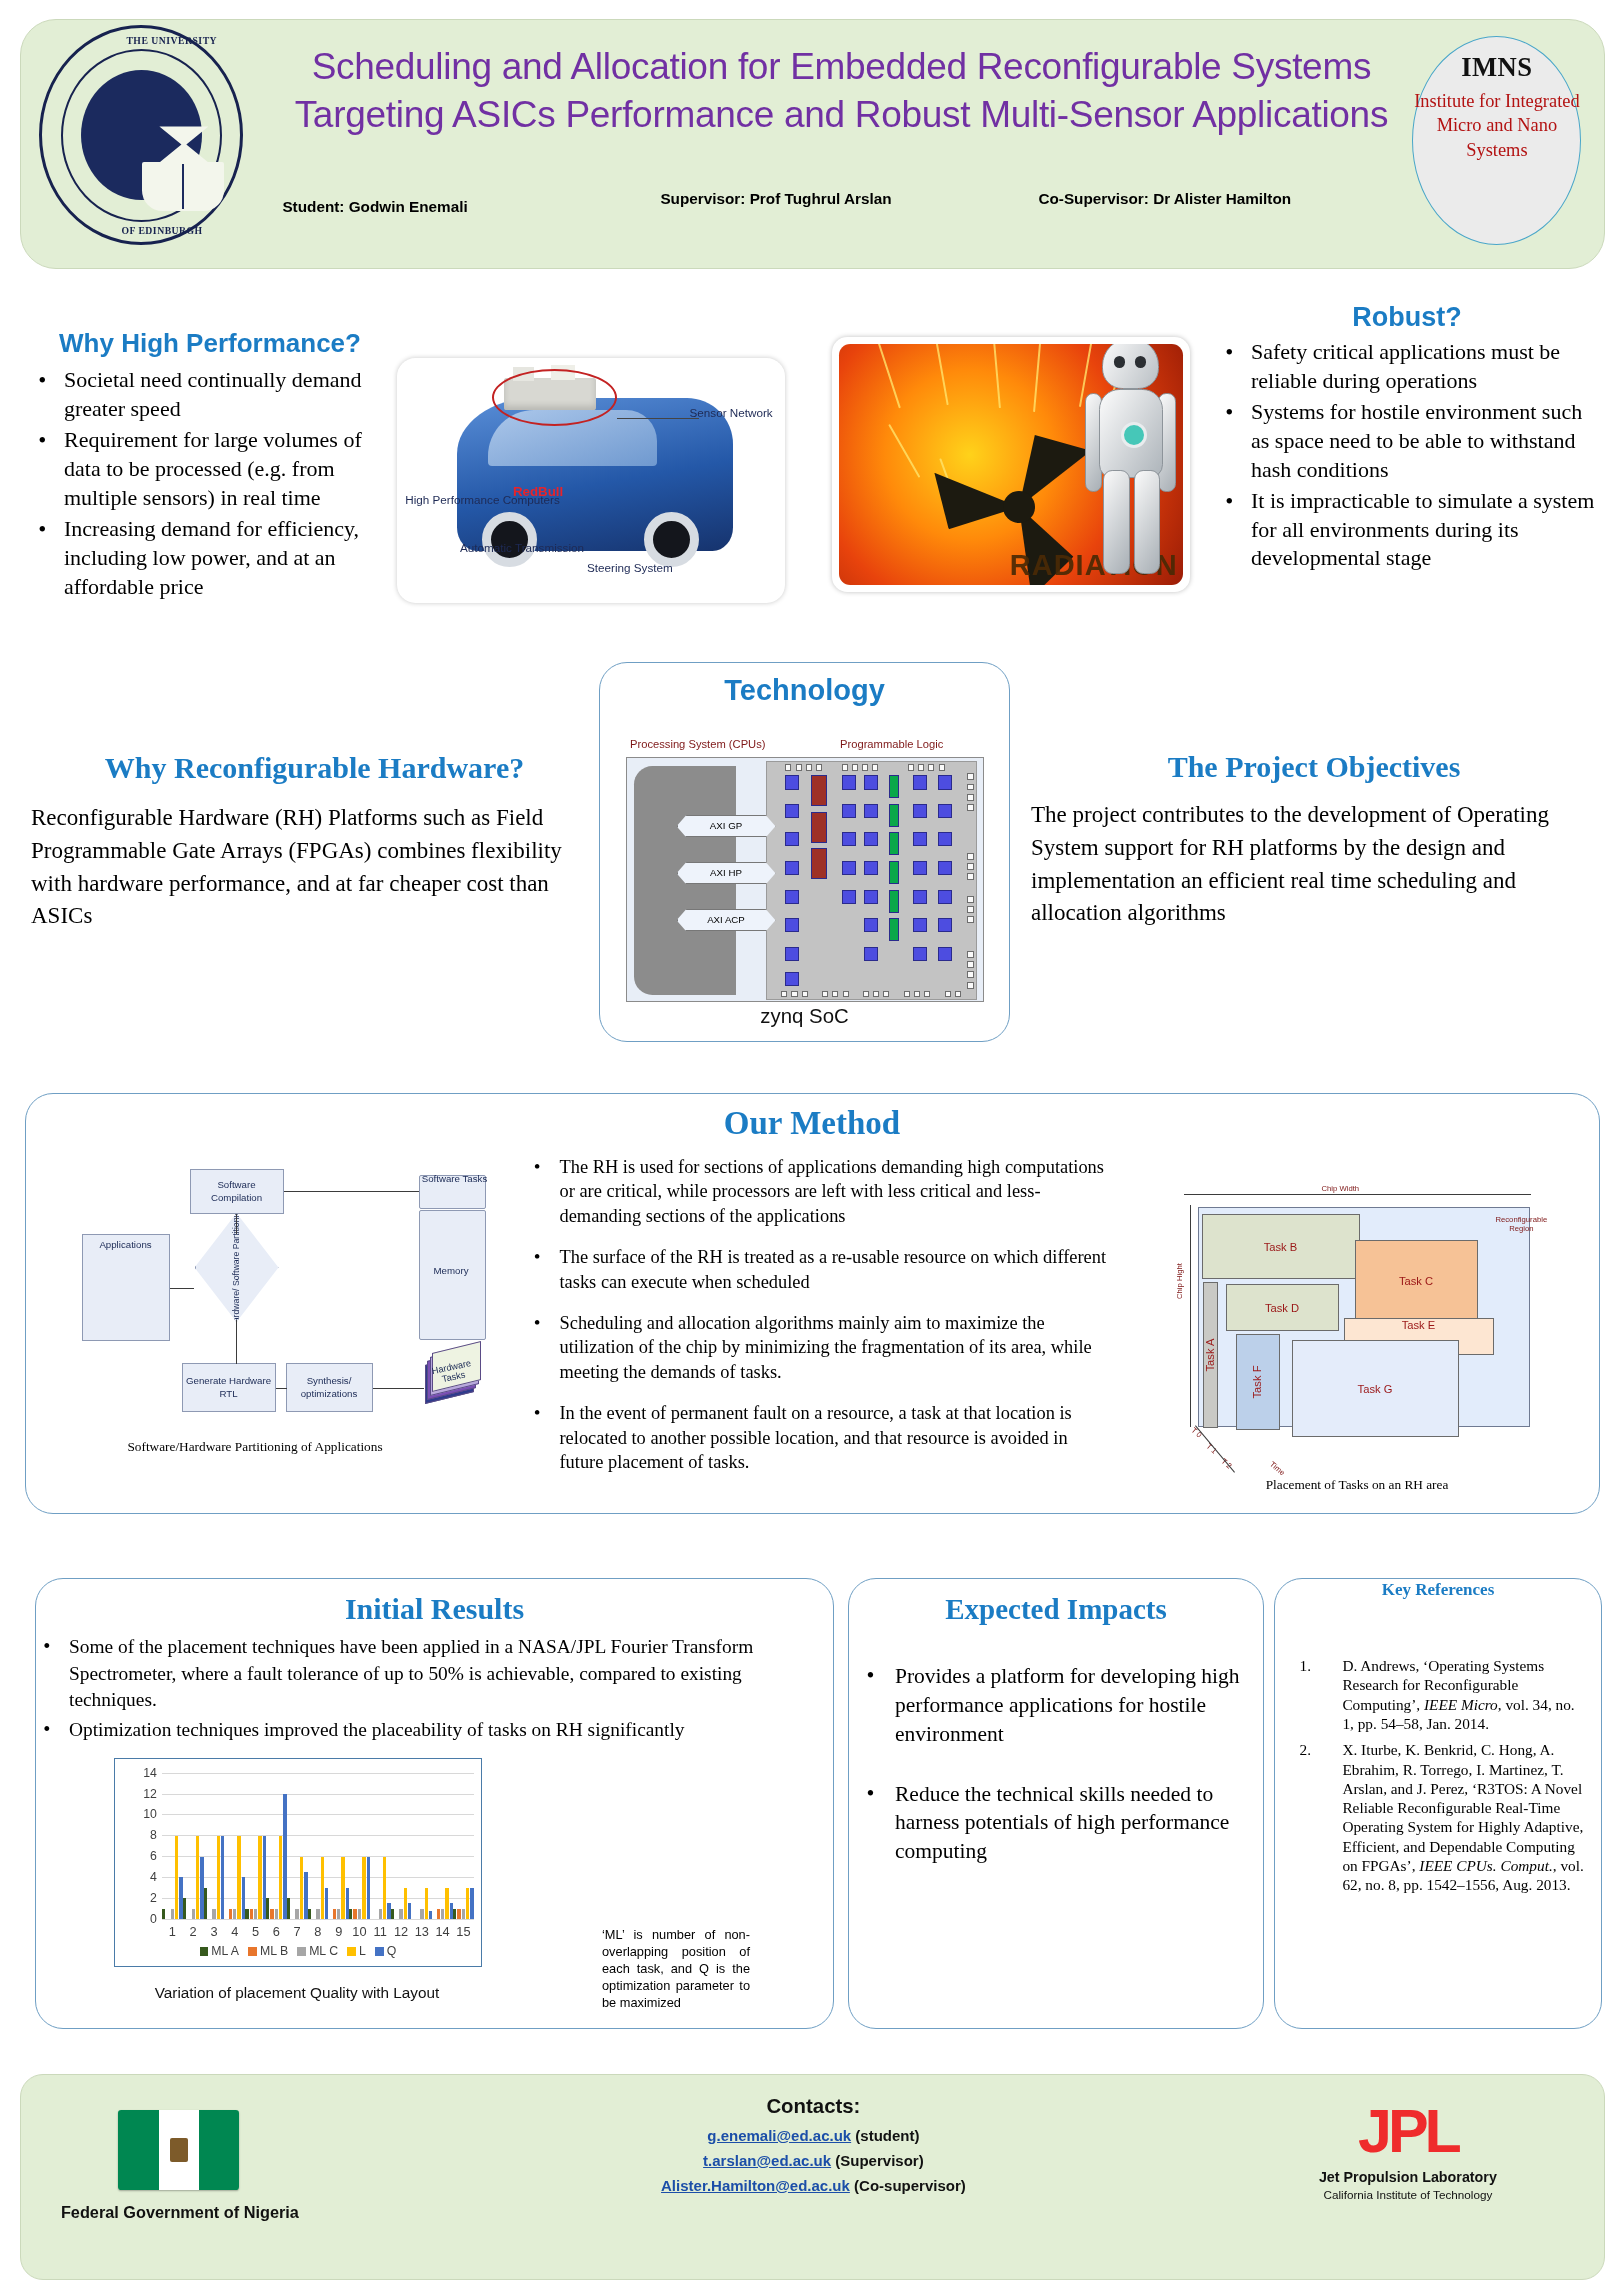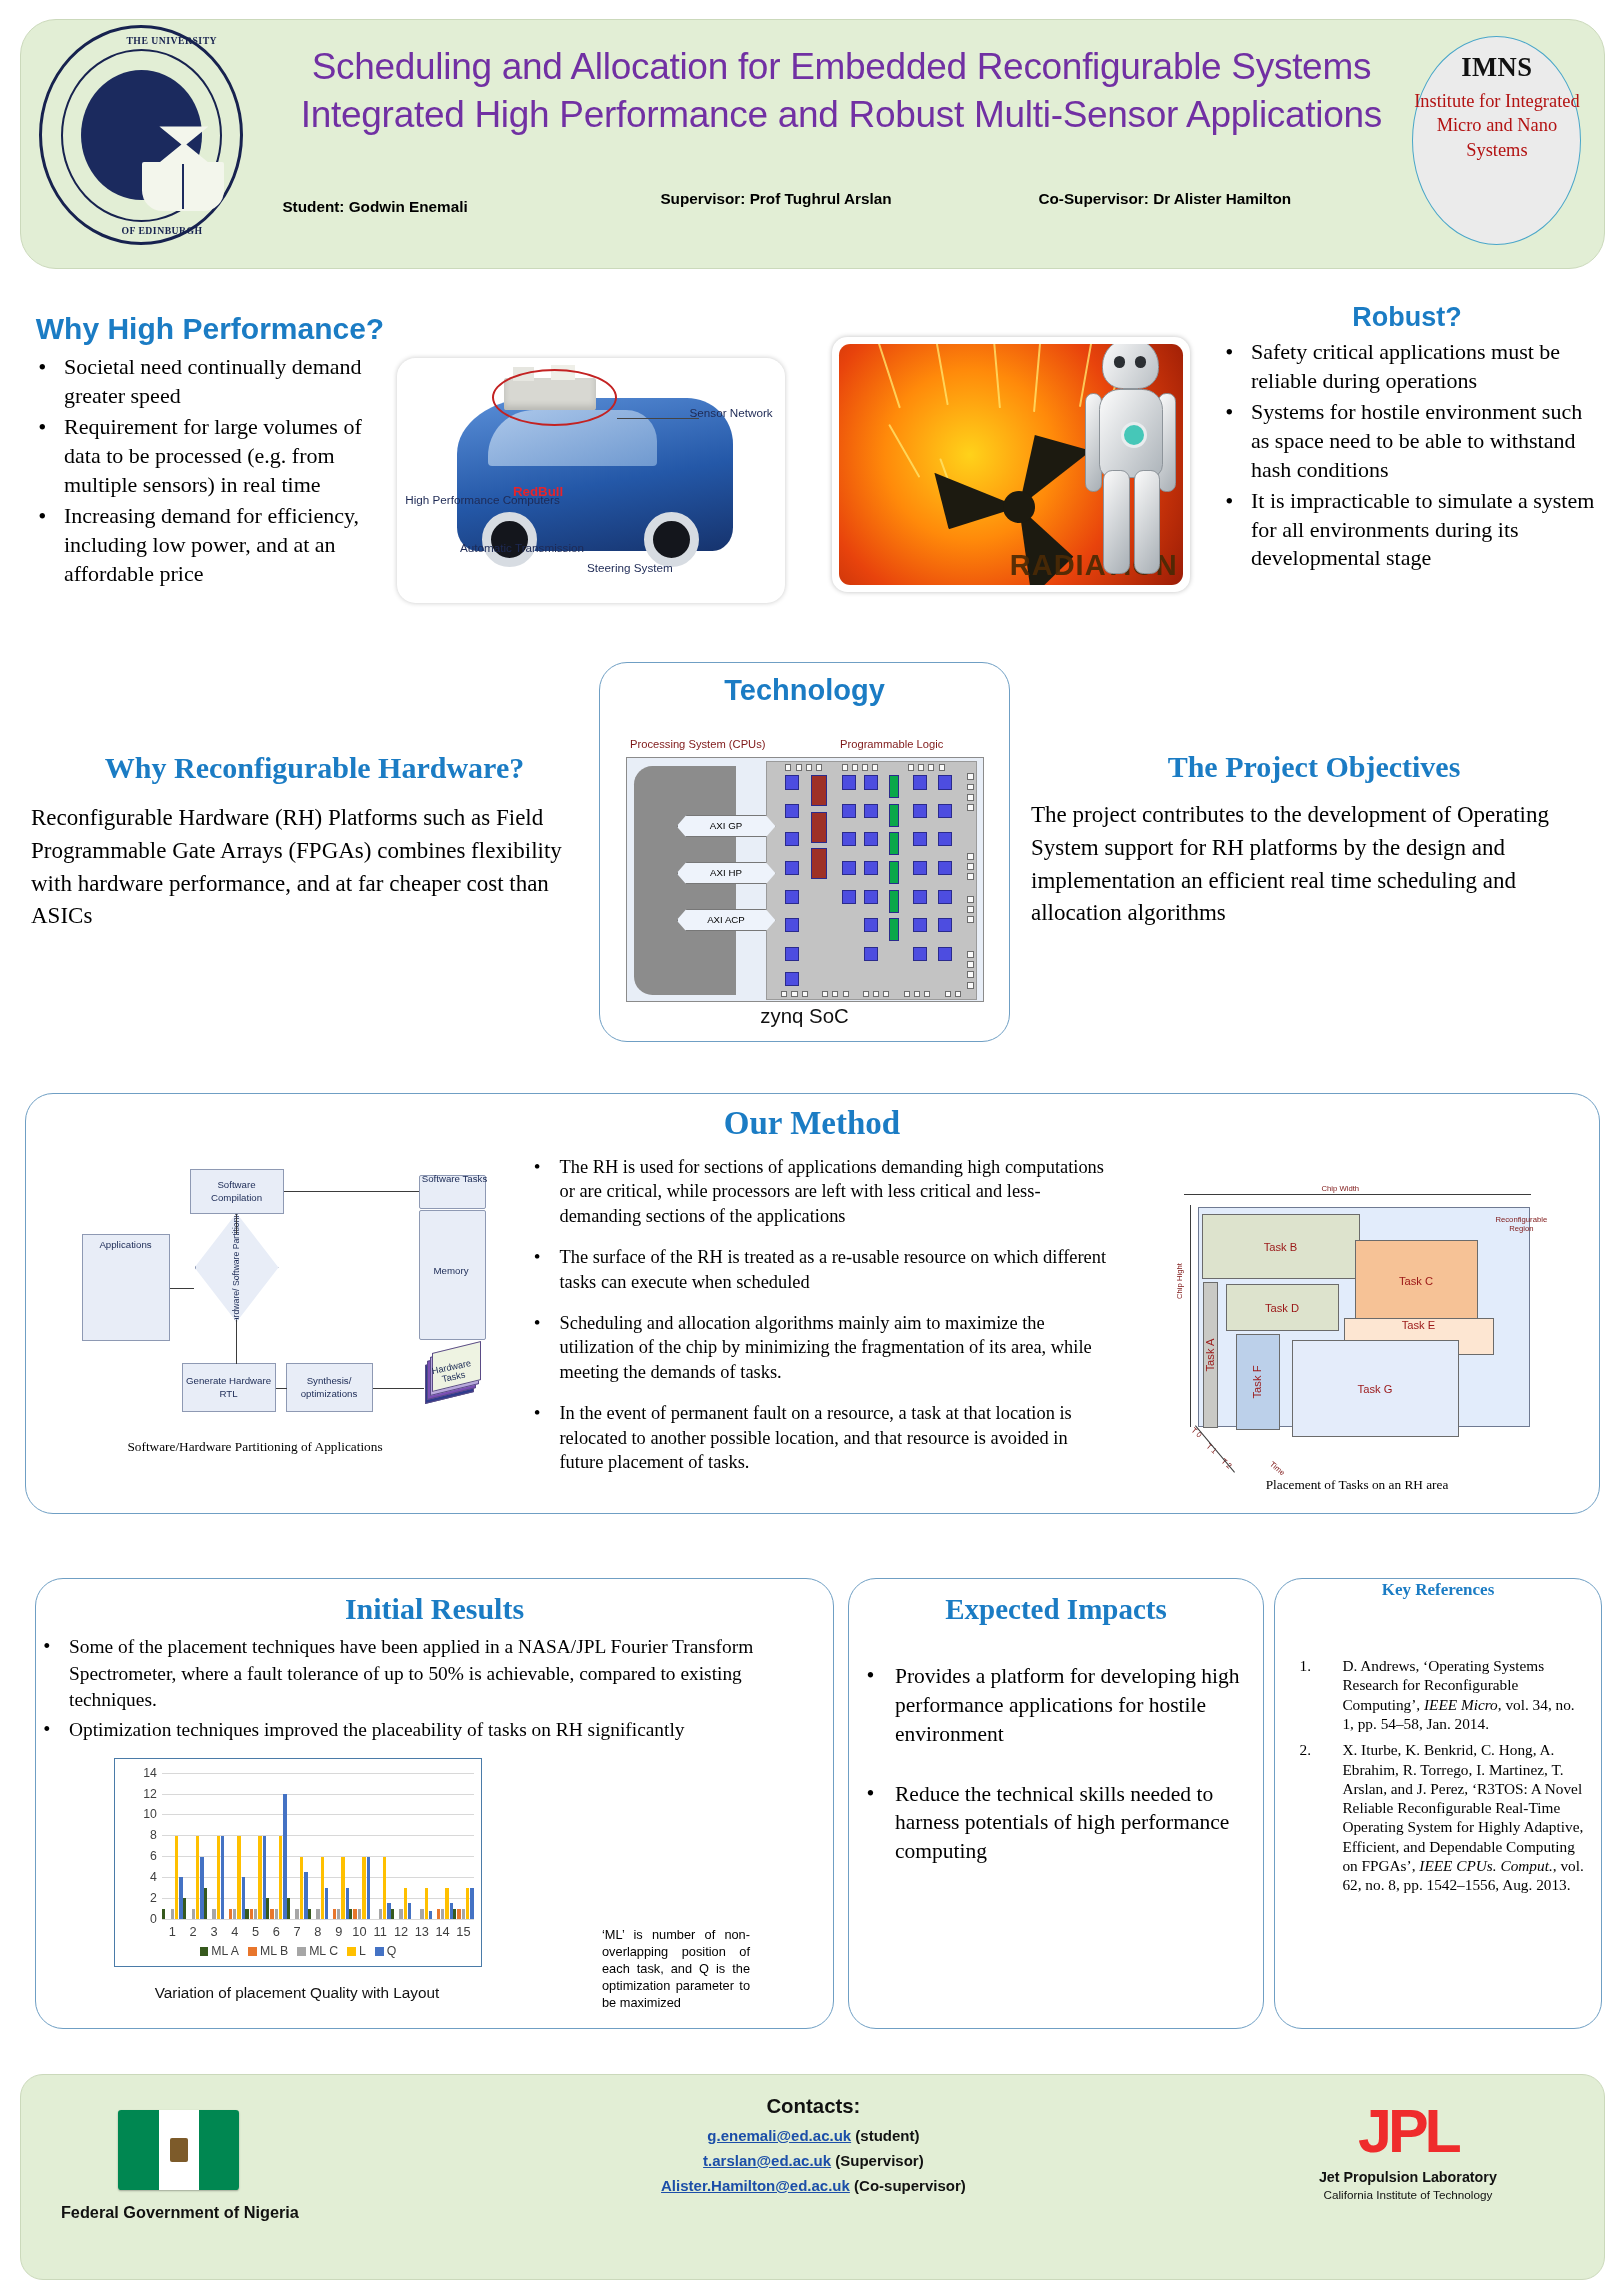--- a/index.html
+++ b/index.html
@@ -261,7 +261,7 @@
 
     <div class="title-wrap">
       <div class="ptitle">Scheduling and Allocation for Embedded Reconfigurable Systems</div>
-      <div class="ptitle">Integrated High Performance and Robust Multi-Sensor Applications</div>
+      <div class="ptitle">Targeting ASICs Performance and Robust Multi-Sensor Applications</div>
     </div>
 
     <div class="authors">

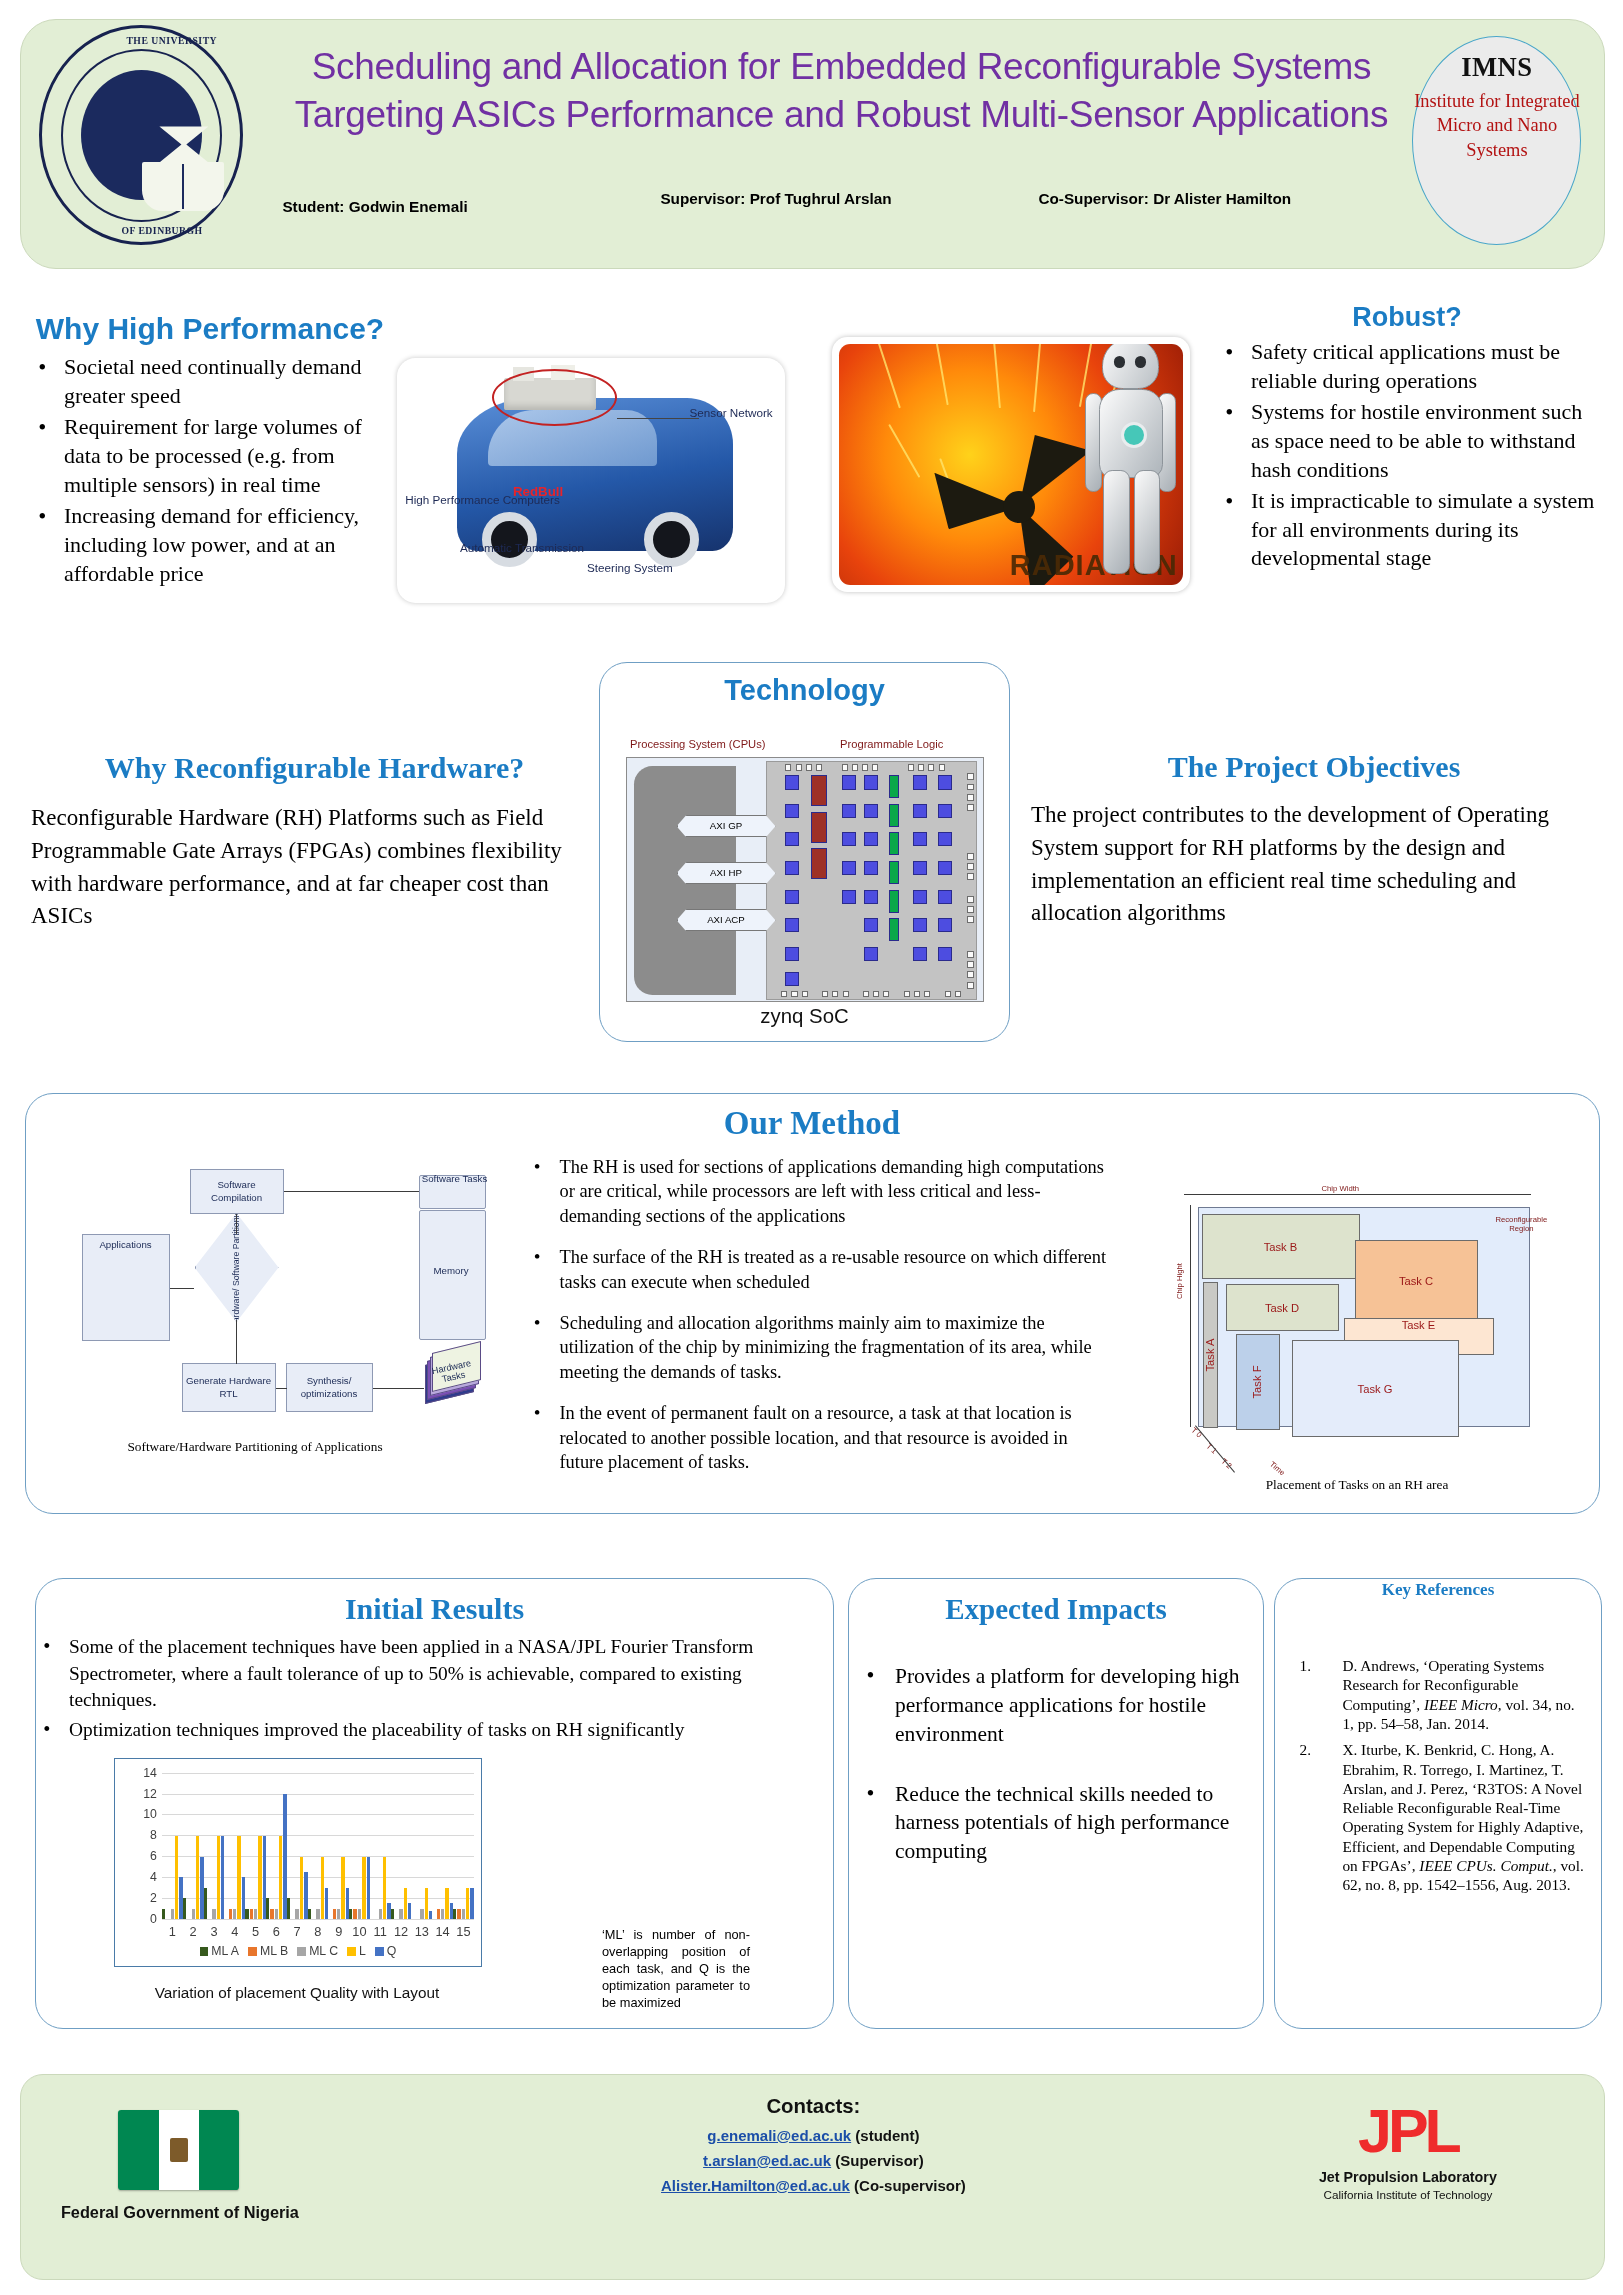--- a/index.html
+++ b/index.html
@@ -56,7 +56,7 @@
 
   
   #whyhp{position:absolute;left:31px;top:312px;width:358px;}
-  #whyhp .sec-title{font-size:30px;margin-bottom:7.2px;}
+  #whyhp .sec-title{font-size:26px;margin-bottom:7.2px;margin-top:16px;}
   #whyhp ul.bul li{font-size:22px;line-height:1.30;}
 
   

